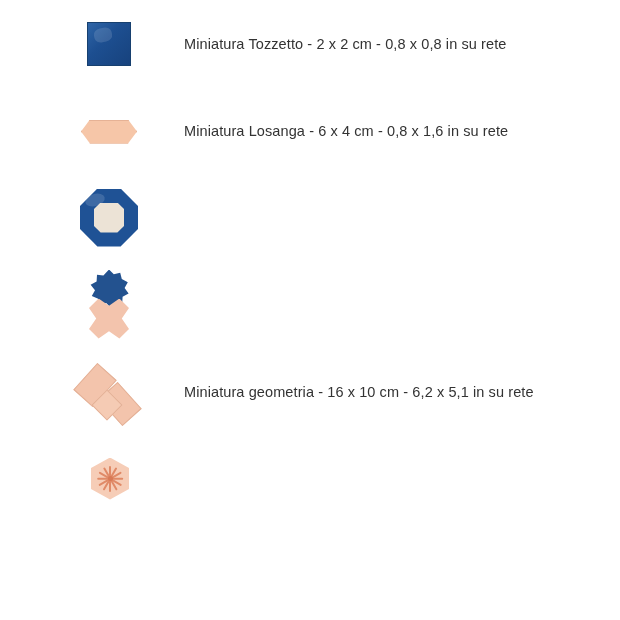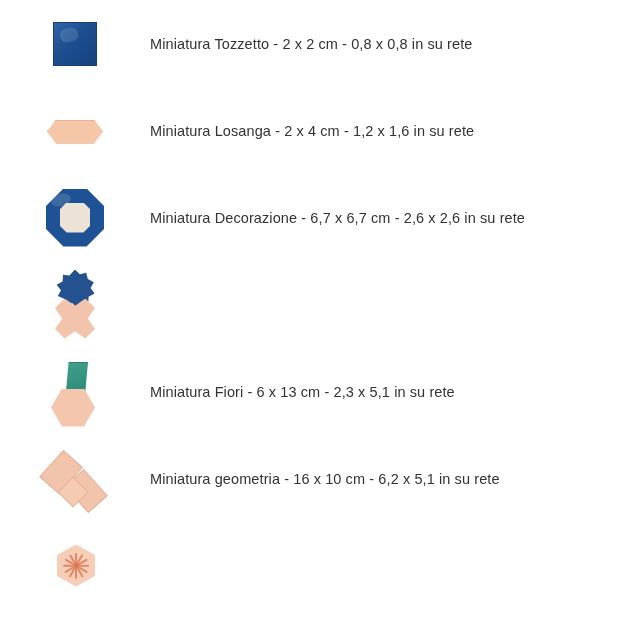--- a/index.html
+++ b/index.html
@@ -20,6 +20,7 @@
     display: flex;
     flex-direction: column;
     box-sizing: border-box;
+    padding-left: 34px;
   }
   .row {
     display: flex;

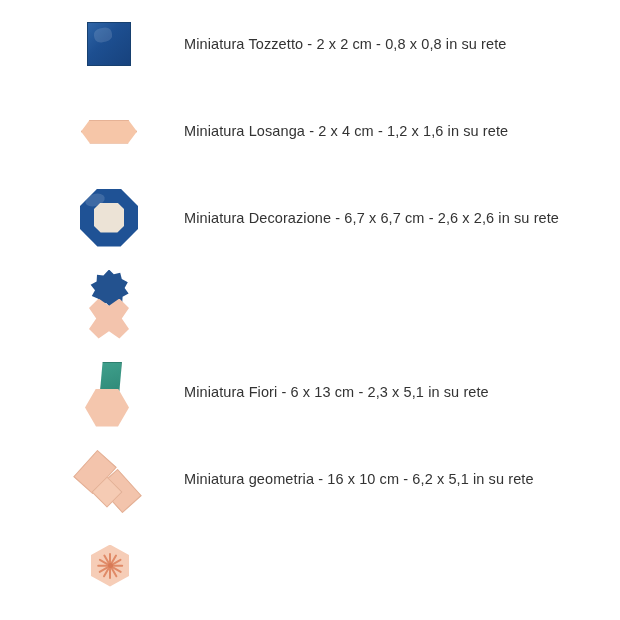--- a/index.html
+++ b/index.html
@@ -254,7 +254,7 @@
         <div class="losanga"></div>
       </div>
     </div>
-    <div class="label">Miniatura Losanga - 2 x 4 cm - 1,2 x 1,6 in su rete</div>
+    <div class="label">Miniatura Losanga - 6 x 4 cm - 0,8 x 1,6 in su rete</div>
     <div class="divider"></div>
   </div>
 

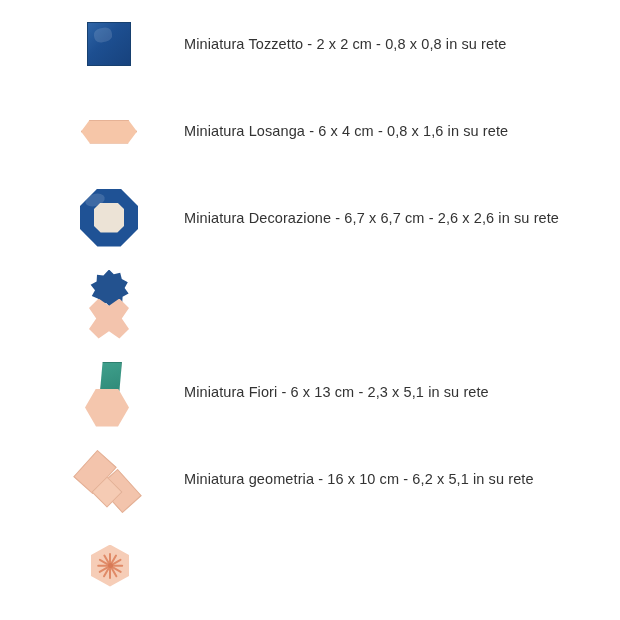--- a/index.html
+++ b/index.html
@@ -264,7 +264,6 @@
         <div class="octagon-deco"></div>
       </div>
     </div>
-    <div class="label">Miniatura Decorazione - 6,7 x 6,7 cm - 2,6 x 2,6 in su rete</div>
     <div class="divider"></div>
   </div>
 

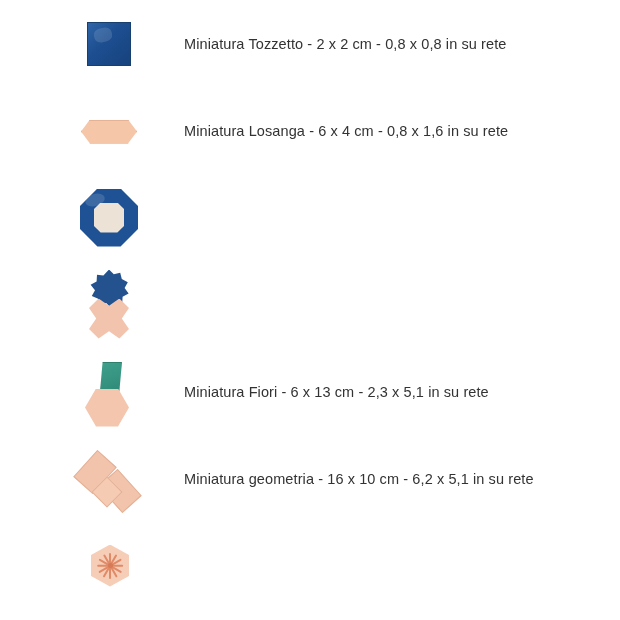--- a/index.html
+++ b/index.html
@@ -277,16 +277,6 @@
     <div class="divider"></div>
   </div>
 
-  <div class="row">
-    <div class="thumb-cell">
-      <div class="thumb">
-        <div class="fiori-green"></div>
-        <div class="fiori-hex"></div>
-      </div>
-    </div>
-    <div class="label">Miniatura Fiori - 6 x 13 cm - 2,3 x 5,1 in su rete</div>
-    <div class="divider"></div>
-  </div>
 
   <div class="row">
     <div class="thumb-cell">

